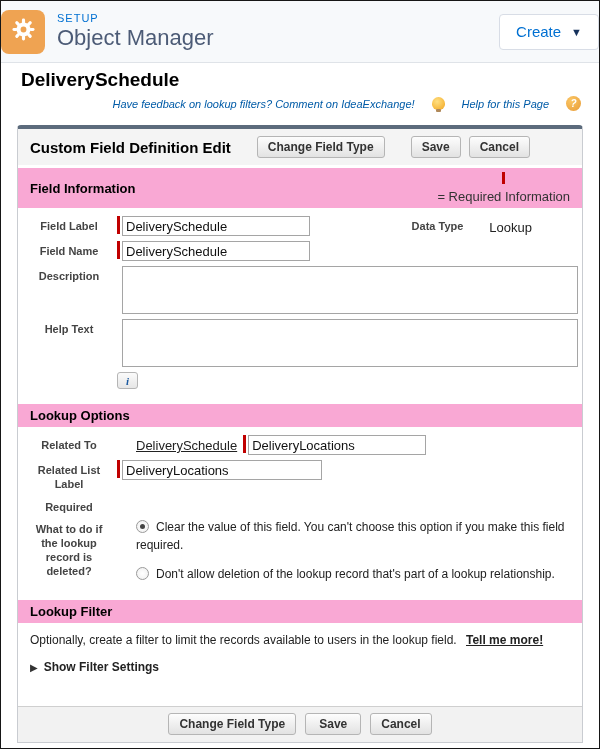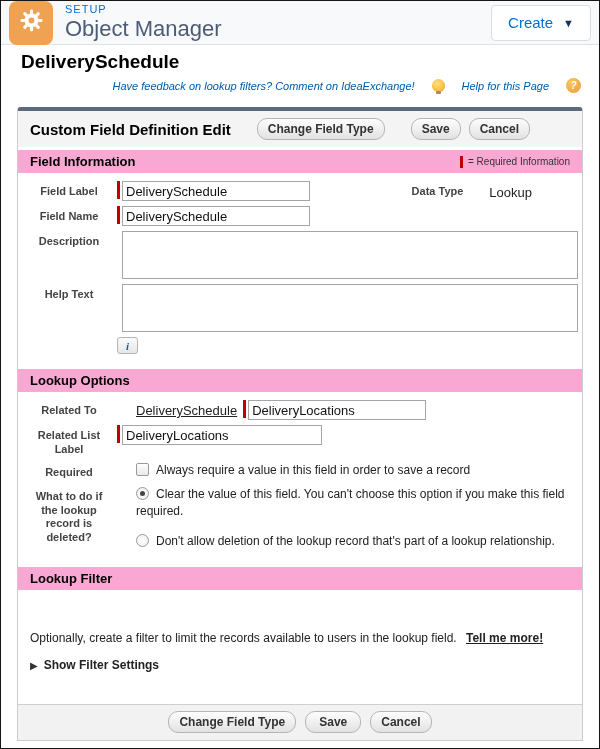--- a/index.html
+++ b/index.html
@@ -7,7 +7,7 @@
   .screen { width:600px; height:749px; border:1px solid #161616; background:#fff; overflow:hidden; position:relative; }
 
   
-  .ls-header { height:44px; background:#f7f9fb; border-bottom:1px solid #dfe3e8; display:flex; align-items:center; padding:0 8px; }
+  .ls-header { height:62px; background:#f7f9fb; border-bottom:1px solid #dfe3e8; display:flex; align-items:center; padding:0 0; }
   .gear-tile { width:44px; height:44px; background:#efa352; border-radius:8px; display:flex; align-items:center; justify-content:center; flex:0 0 auto; }
   .ls-titles { margin-left:12px; flex:1; }
   .eyebrow { color:#0070d2; font-size:11px; letter-spacing:1px; font-weight:400; }

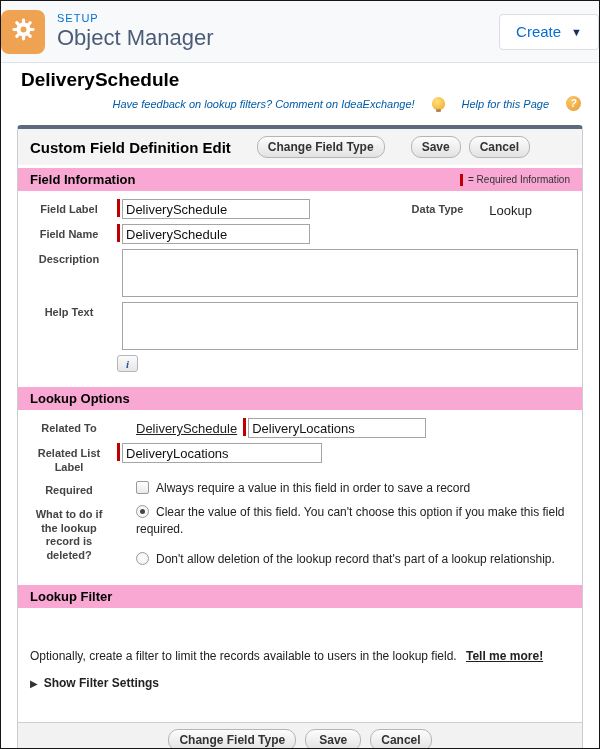--- a/index.html
+++ b/index.html
@@ -30,7 +30,7 @@
   .panel-titlebar { background:#f4f4f4; padding:7px 12px; display:flex; align-items:center; gap:26px; margin-bottom:3px; }
   .panel-title { font-size:15px; font-weight:700; color:#000; white-space:nowrap; }
   .btn-group { display:flex; gap:8px; }
-  .sf-btn { font-family:inherit; font-size:12px; font-weight:700; color:#333; background:linear-gradient(#fdfdfd,#e2e2e2); border:1px solid #b5b5b5; border-radius:10px; padding:3px 10px; cursor:pointer; white-space:nowrap; }
+  .sf-btn { font-family:inherit; font-size:12px; font-weight:700; color:#333; background:linear-gradient(#fdfdfd,#e2e2e2); border:1px solid #b5b5b5; border-radius:3px; padding:3px 10px; cursor:pointer; white-space:nowrap; }
   .section-hd { background:#f9a8d4; padding:4px 12px; display:flex; align-items:center; }
   .section-hd .hd-label { font-size:13px; font-weight:700; color:#000; }
   .req-legend { margin-left:auto; display:flex; align-items:center; gap:5px; font-size:10px; color:#333; }

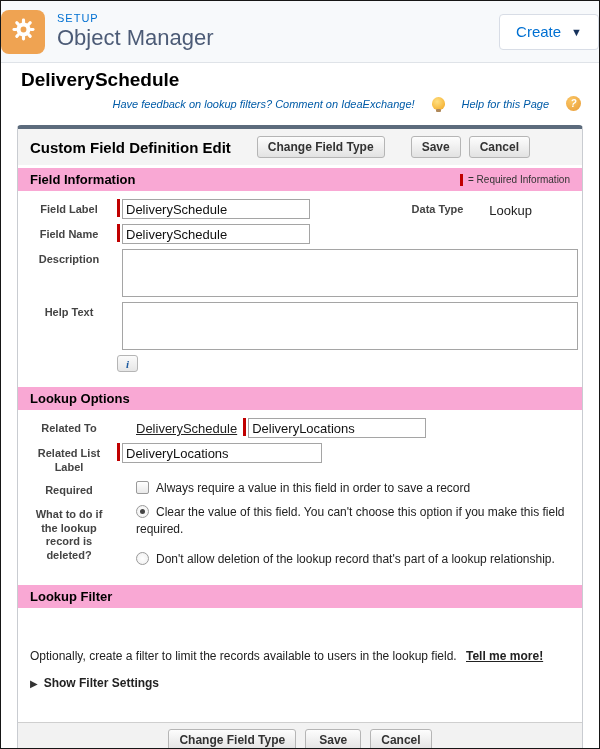--- a/index.html
+++ b/index.html
@@ -33,7 +33,7 @@
   .sf-btn { font-family:inherit; font-size:12px; font-weight:700; color:#333; background:linear-gradient(#fdfdfd,#e2e2e2); border:1px solid #b5b5b5; border-radius:3px; padding:3px 10px; cursor:pointer; white-space:nowrap; }
   .section-hd { background:#f9a8d4; padding:4px 12px; display:flex; align-items:center; }
   .section-hd .hd-label { font-size:13px; font-weight:700; color:#000; }
-  .req-legend { margin-left:auto; display:flex; align-items:center; gap:5px; font-size:10px; color:#333; }
+  .req-legend { margin-left:auto; display:flex; align-items:center; gap:5px; font-size:13px; color:#333;flex-direction:column; }
   .req-bar { width:3px; height:12px; background:#c00000; display:inline-block; }
 
   .form-body { padding:8px 8px 10px 8px; }

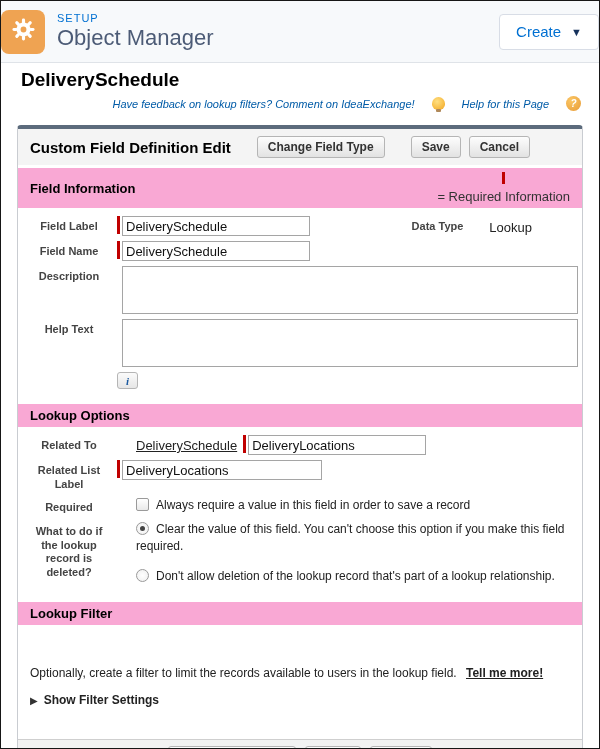--- a/index.html
+++ b/index.html
@@ -199,11 +199,6 @@
 
       <div class="form-row">
         <div class="f-label">Required</div>
-        <div class="opt-ctrl">
-          <div class="opt-line nowrap">
-            <span class="cbx"></span><span>Always require a value in this field in order to save a record</span>
-          </div>
-        </div>
       </div>
 
       <div class="form-row">

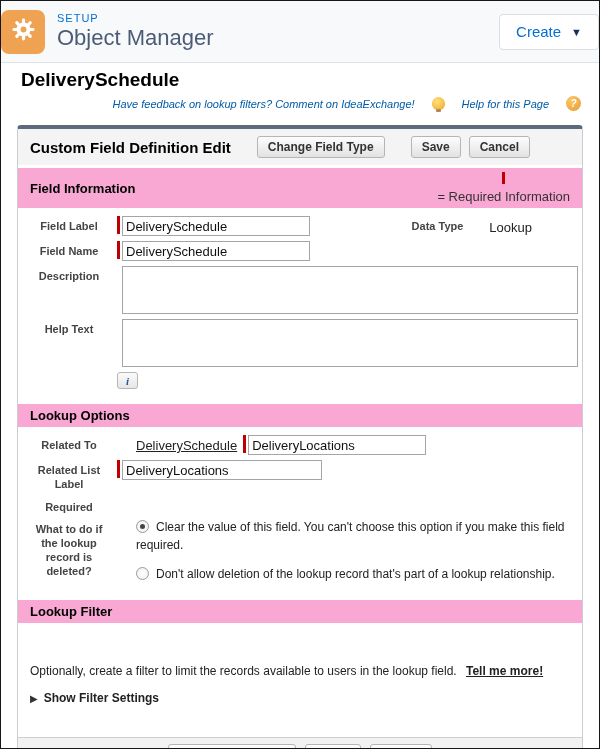--- a/index.html
+++ b/index.html
@@ -59,7 +59,7 @@
   .gap-sm { height:10px; }
 
   .filter-body { padding:10px 12px 6px 12px; }
-  .filter-desc { font-size:12px; color:#222;margin-top:31px; }
+  .filter-desc { font-size:12px; color:#222; }
   .filter-desc a { color:#222; font-weight:700; text-decoration:underline; cursor:pointer; margin-left:6px; }
   .show-filter { margin-top:13px; font-size:12px; display:flex; align-items:center; gap:6px; }
   .show-filter .tri { color:#333; font-size:10px; }

